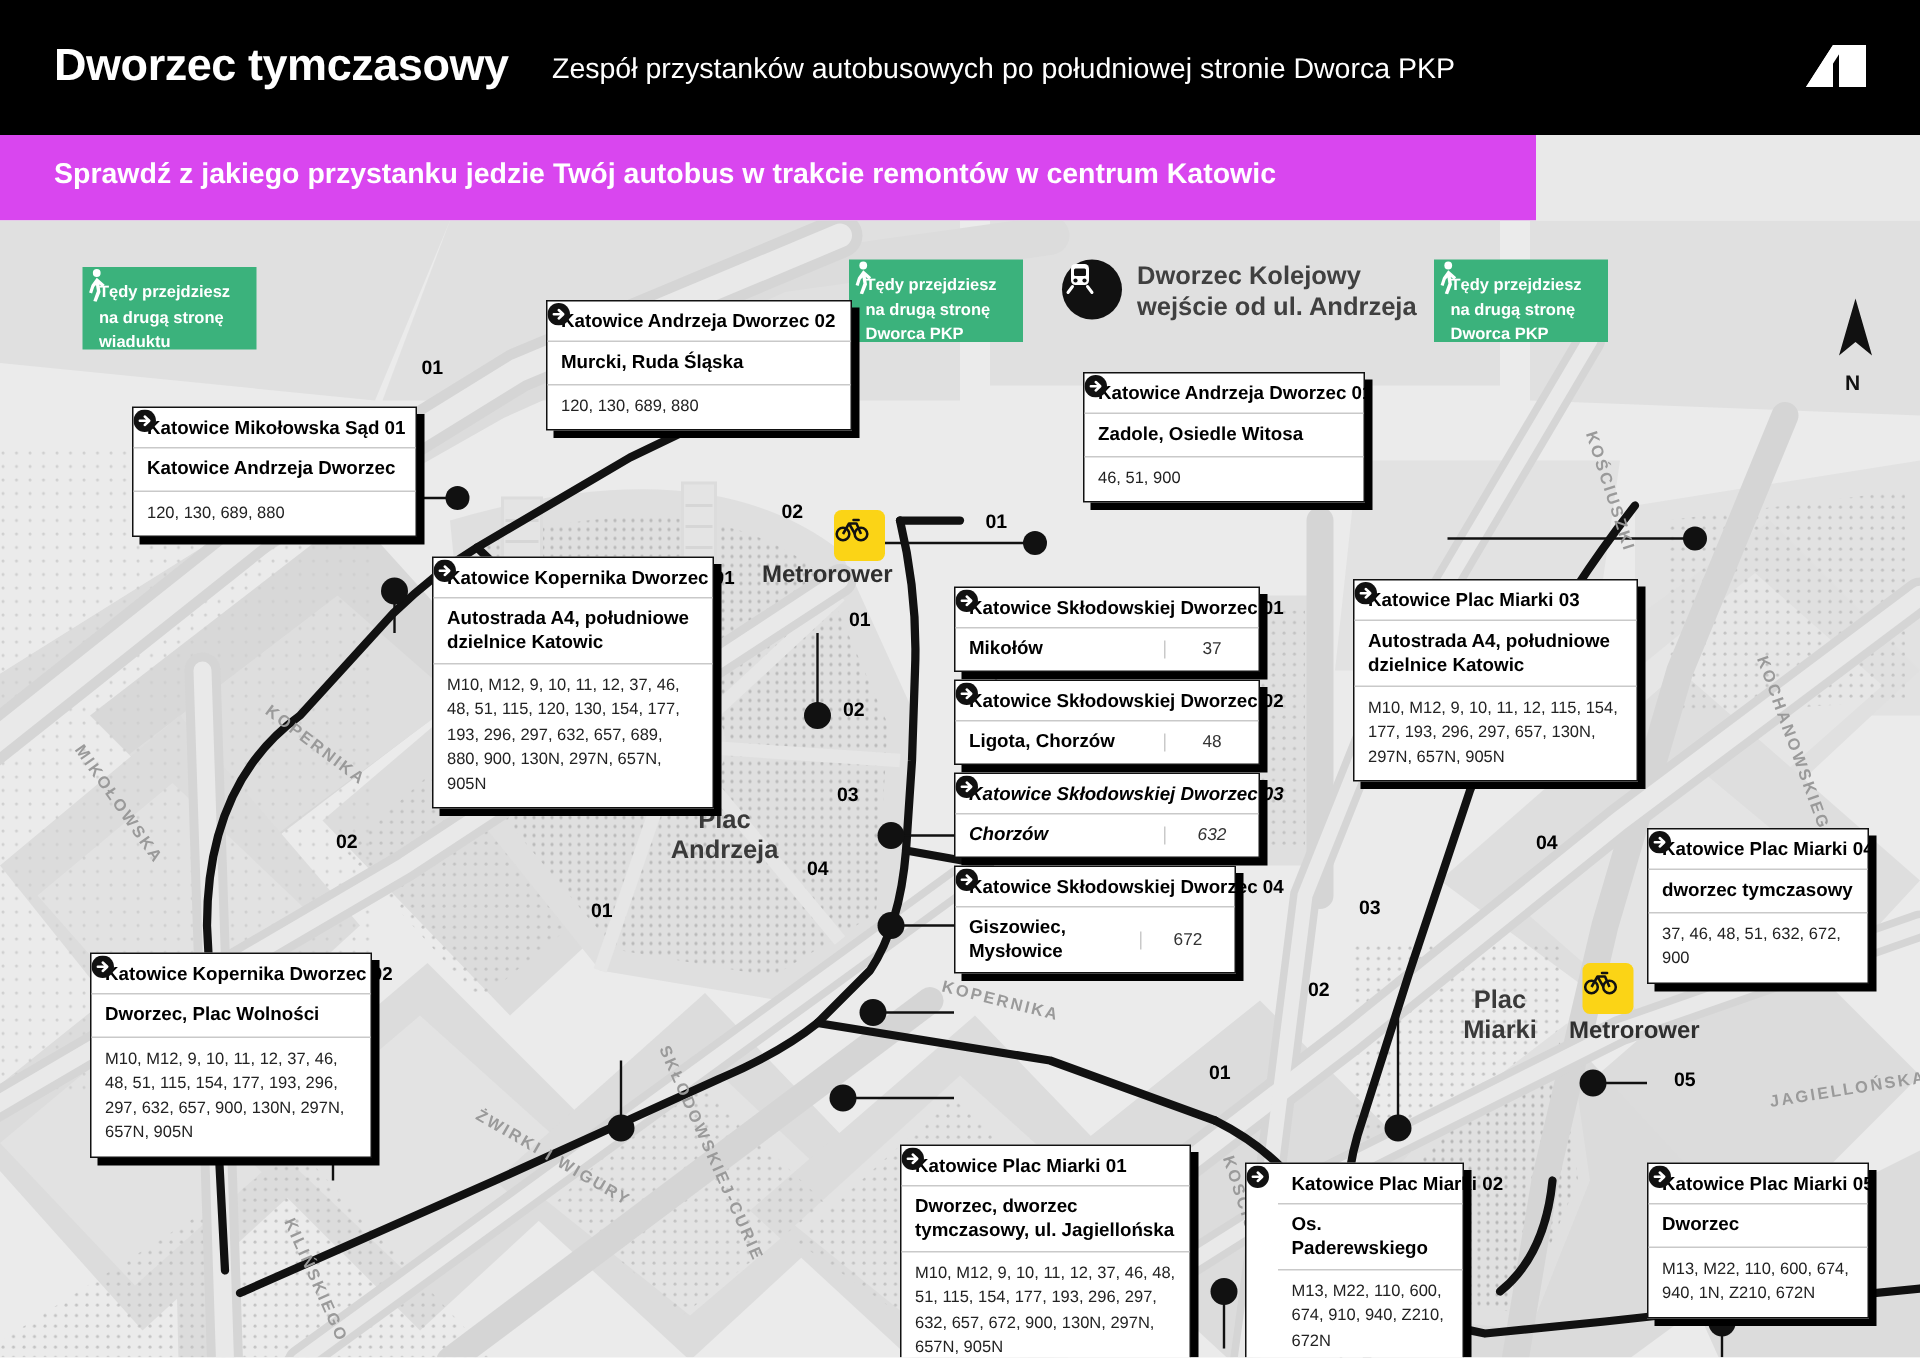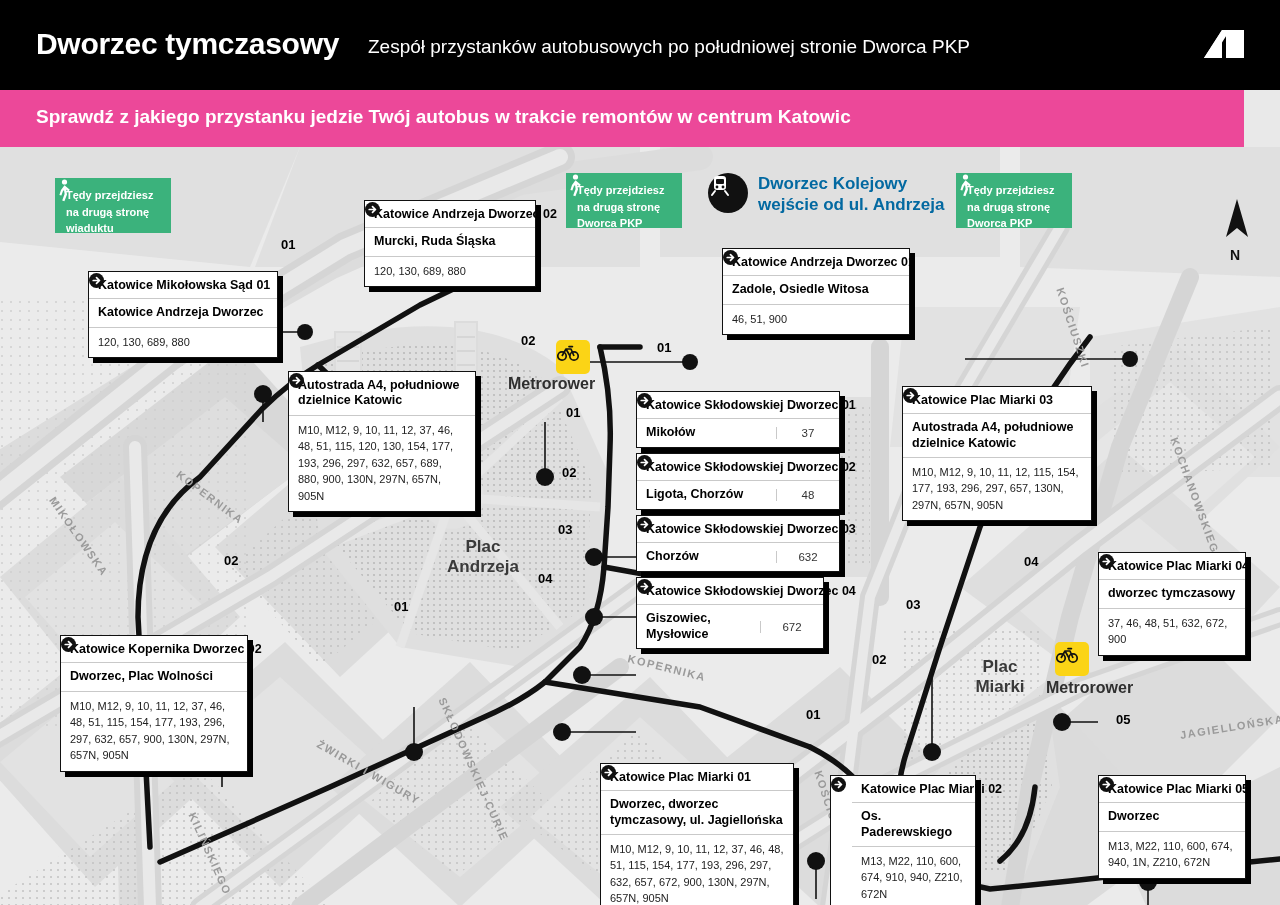--- a/index.html
+++ b/index.html
@@ -11,7 +11,7 @@
   .hdr-title{position:absolute;left:36px;top:27px;color:#fff;font-size:30px;font-weight:bold;letter-spacing:-.3px;white-space:nowrap;}
   .hdr-sub{position:absolute;left:368px;top:36px;color:#fff;font-size:19px;white-space:nowrap;}
   .logo{position:absolute;right:32px;top:26px;width:46px;height:40px;}
-  .subbar{position:absolute;left:0;top:90px;width:1244px;height:57px;background:#ec4899;}
+  .subbar{position:absolute;left:0;top:90px;width:1024px;height:57px;background:#d946ef;}
   .subbar-txt{position:absolute;left:36px;top:16px;color:#fff;font-size:19px;font-weight:bold;white-space:nowrap;}
 
   

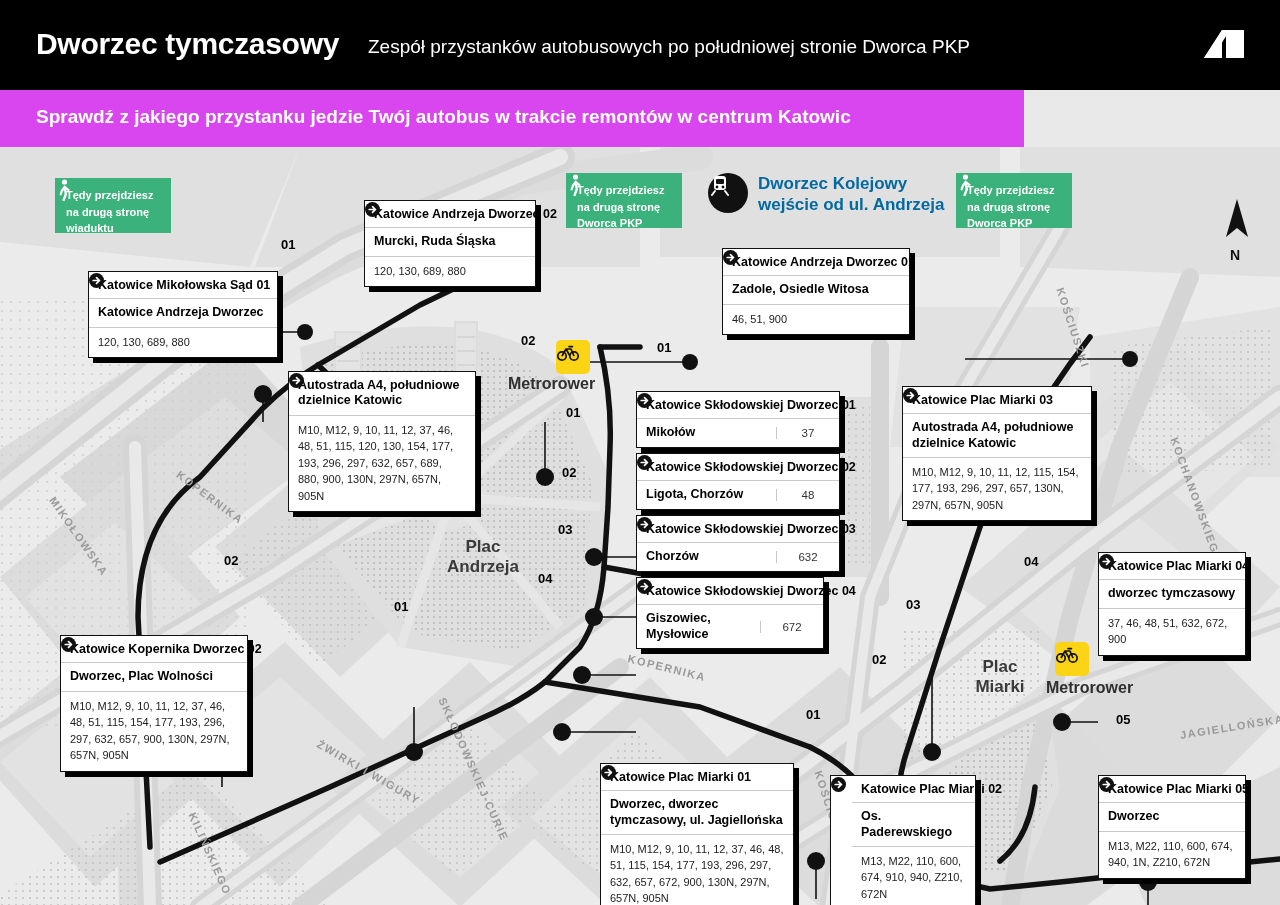--- a/index.html
+++ b/index.html
@@ -41,7 +41,7 @@
   .bikebox{position:absolute;width:34px;height:34px;background:#fbd416;border-radius:5px;display:flex;align-items:center;justify-content:center;}
   .metrolbl{position:absolute;font-size:16px;font-weight:bold;color:#2f2f2f;white-space:nowrap;}
   .trainmark{position:absolute;width:40px;height:40px;border-radius:50%;background:#111;display:flex;align-items:center;justify-content:center;}
-  .trainlbl{position:absolute;font-size:17px;font-weight:bold;color:#0369a1;line-height:1.25;white-space:nowrap;}
+  .trainlbl{position:absolute;font-size:17px;font-weight:bold;color:#404040;line-height:1.25;white-space:nowrap;}
   .compass{position:absolute;}
   .compass-n{position:absolute;font-size:14px;font-weight:bold;color:#111;}
   .stname{position:absolute;font-size:11px;font-weight:bold;color:#9a9a9a;letter-spacing:1.6px;white-space:nowrap;transform-origin:left center;}

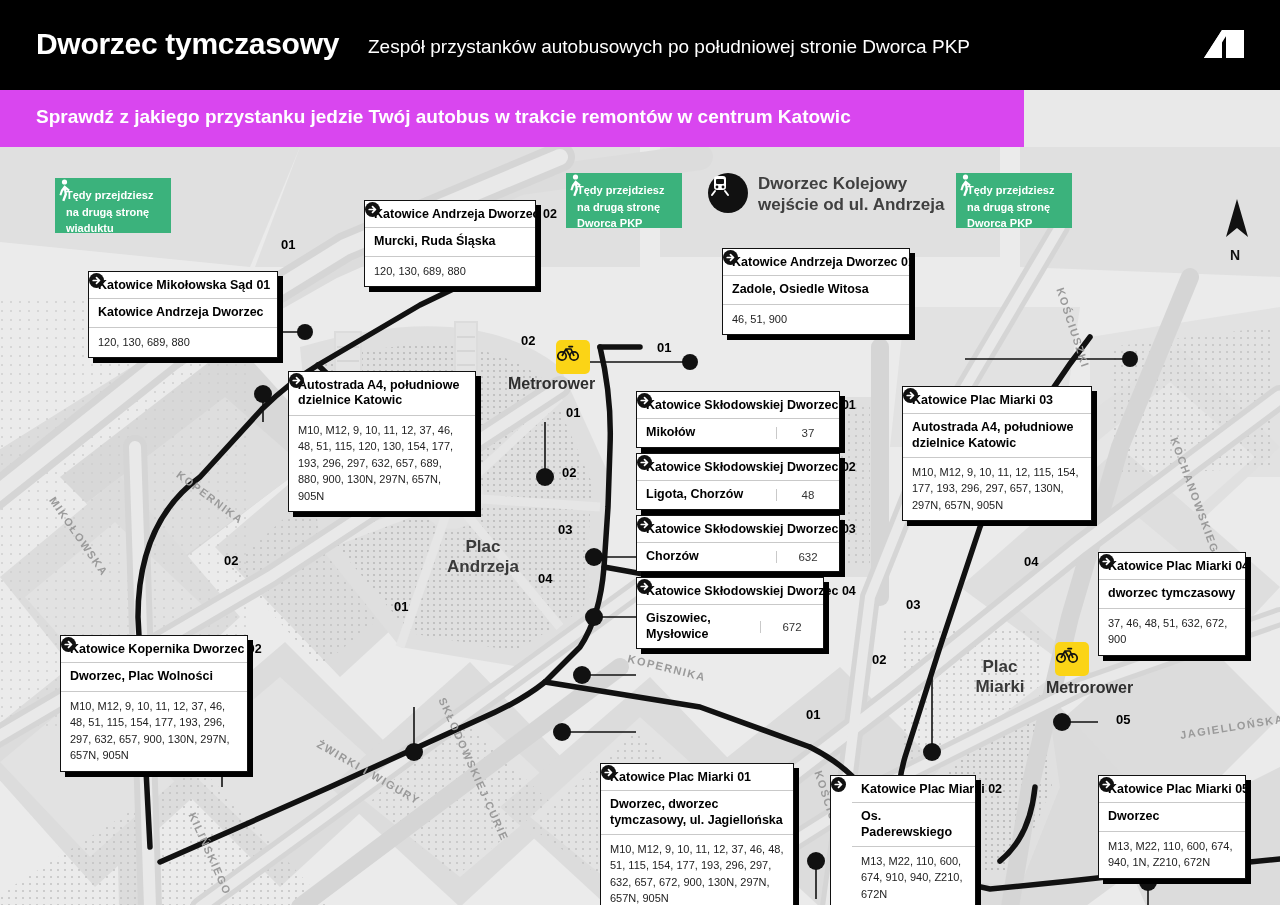--- a/index.html
+++ b/index.html
@@ -378,7 +378,7 @@
       <div class="c-lines">120, 130, 689, 880</div>
     </div>
 
-    <div class="card" style="left:364px;top:53px;width:172px;">
+    <div class="card" style="left:364px;top:53px;width:204px;">
       <div class="c-name">Katowice Andrzeja Dworzec 02</div>
       <div class="c-dir">
         <svg class="c-arrow" viewBox="0 0 16 16">

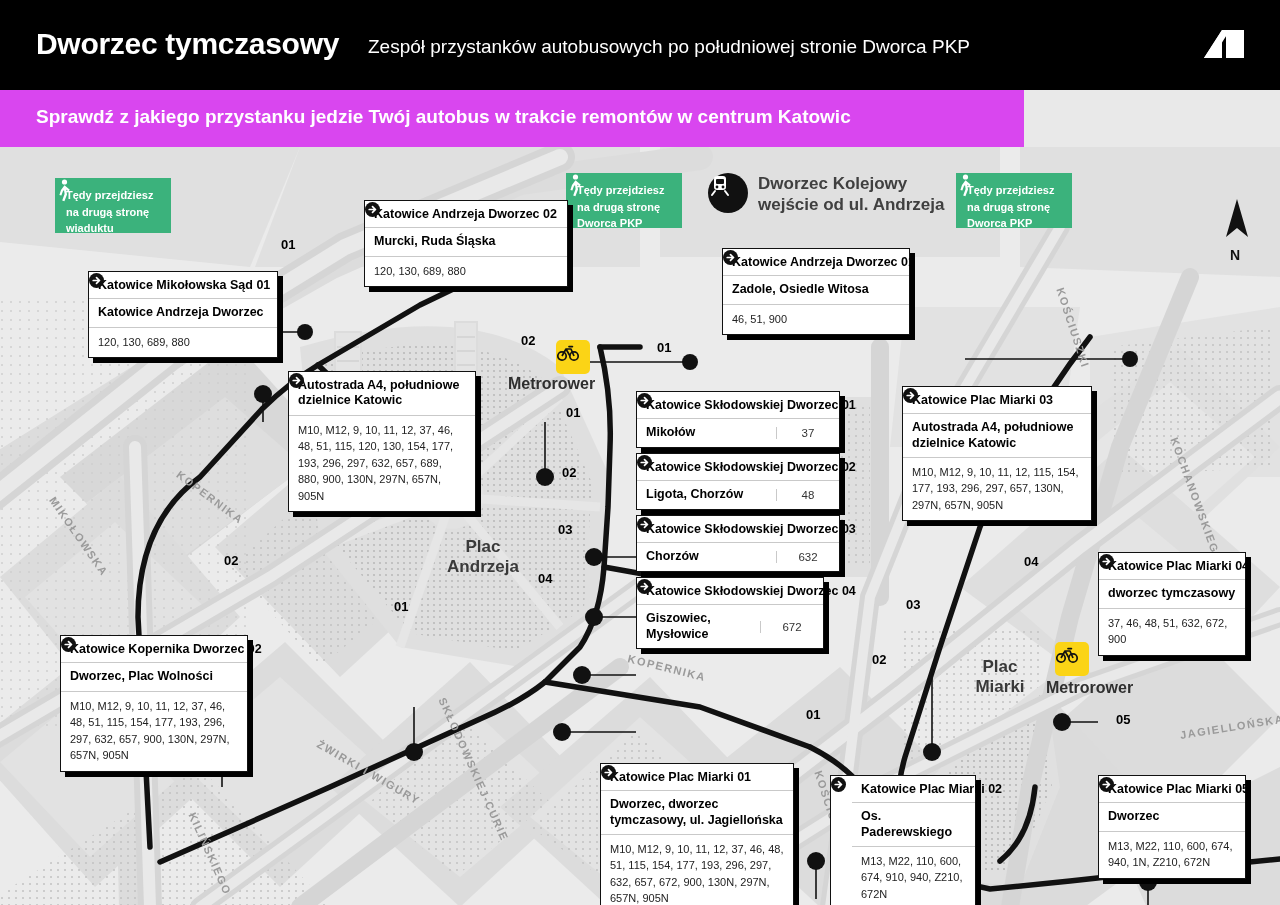--- a/index.html
+++ b/index.html
@@ -403,6 +403,7 @@
     </div>
 
     <div class="card" style="left:288px;top:224px;width:188px;">
+      <div class="c-name">Katowice Kopernika Dworzec 01</div>
       <div class="c-dir">
         <svg class="c-arrow" viewBox="0 0 16 16">
             <circle cx="8" cy="8" r="8" fill="#111"></circle>

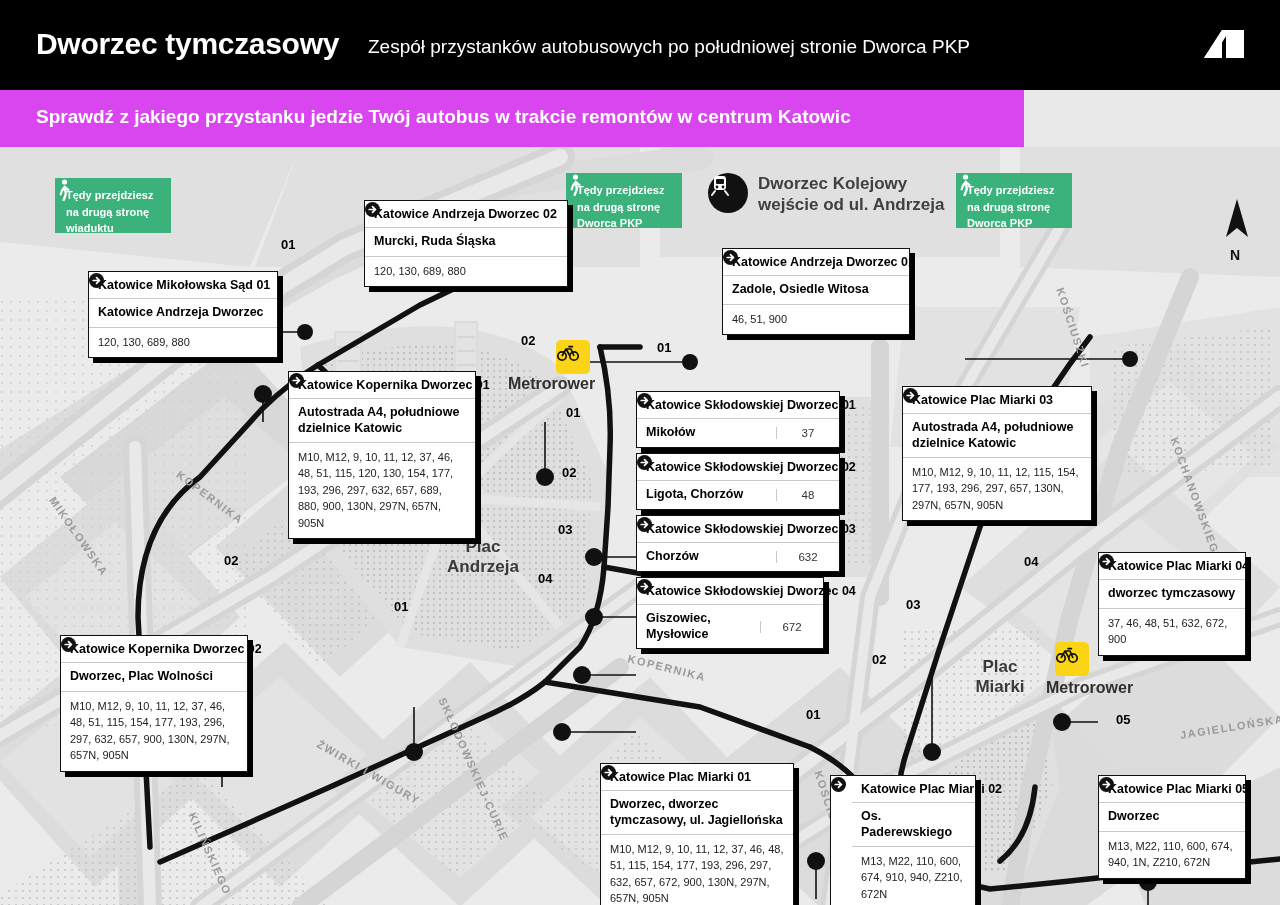--- a/index.html
+++ b/index.html
@@ -454,7 +454,7 @@
       </div>
     </div>
 
-    <div class="card" style="left:636px;top:368px;width:204px;">
+    <div class="card" style="left:636px;top:368px;width:204px;font-style:italic;">
       <div class="c-name">Katowice Skłodowskiej Dworzec 03</div>
       <div class="c-row last">
         <div class="c-dir">

